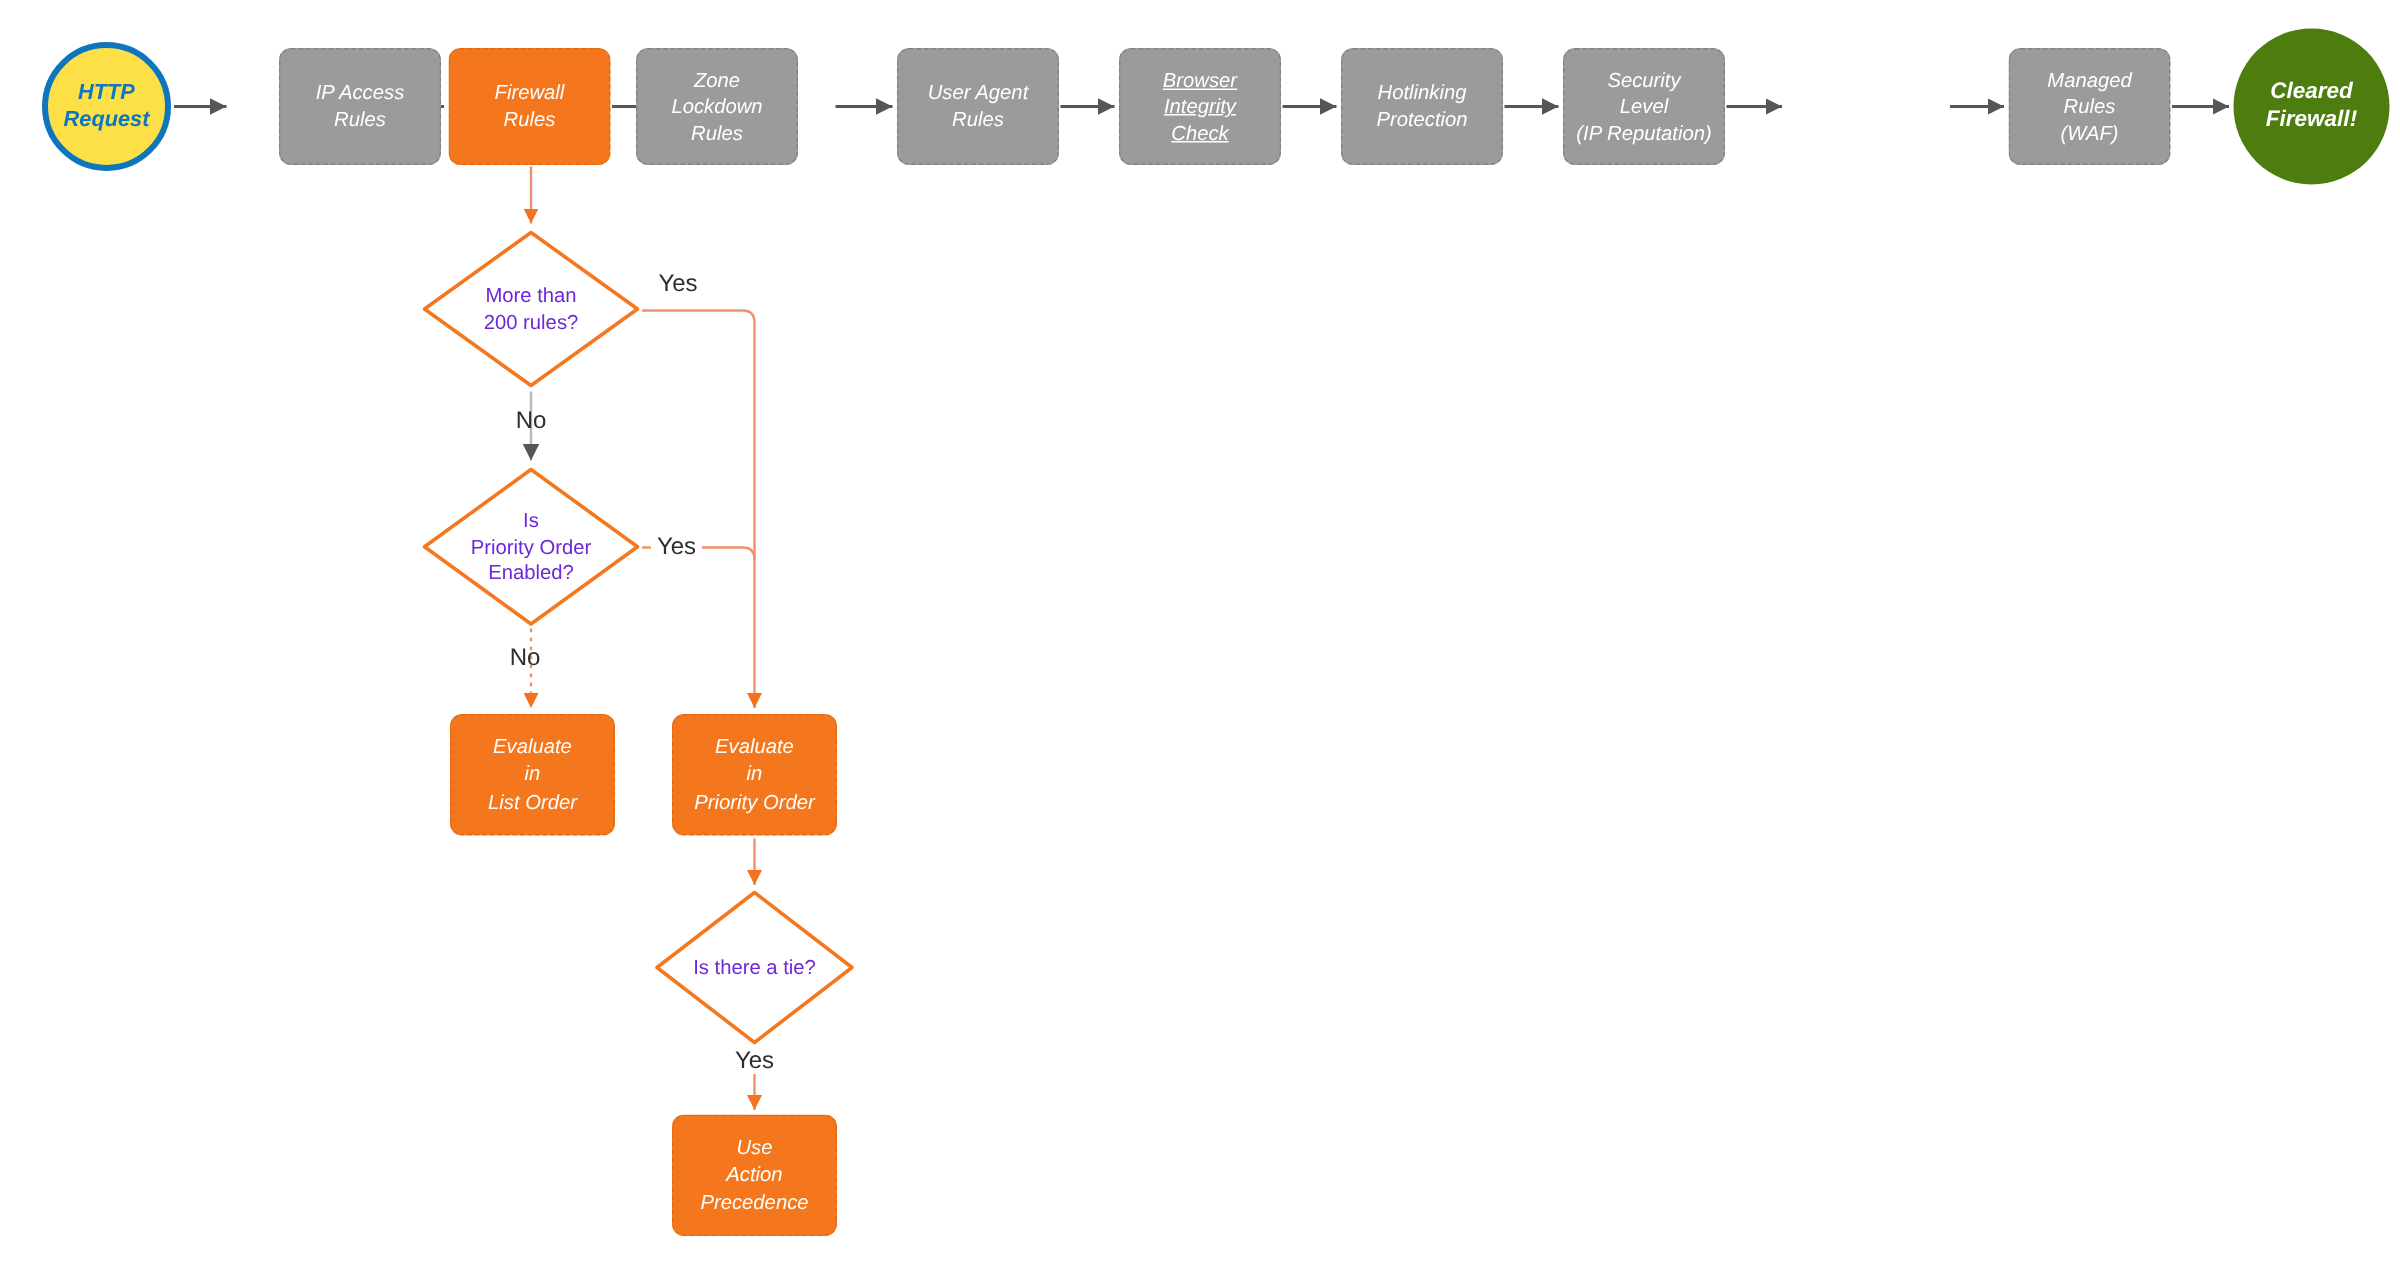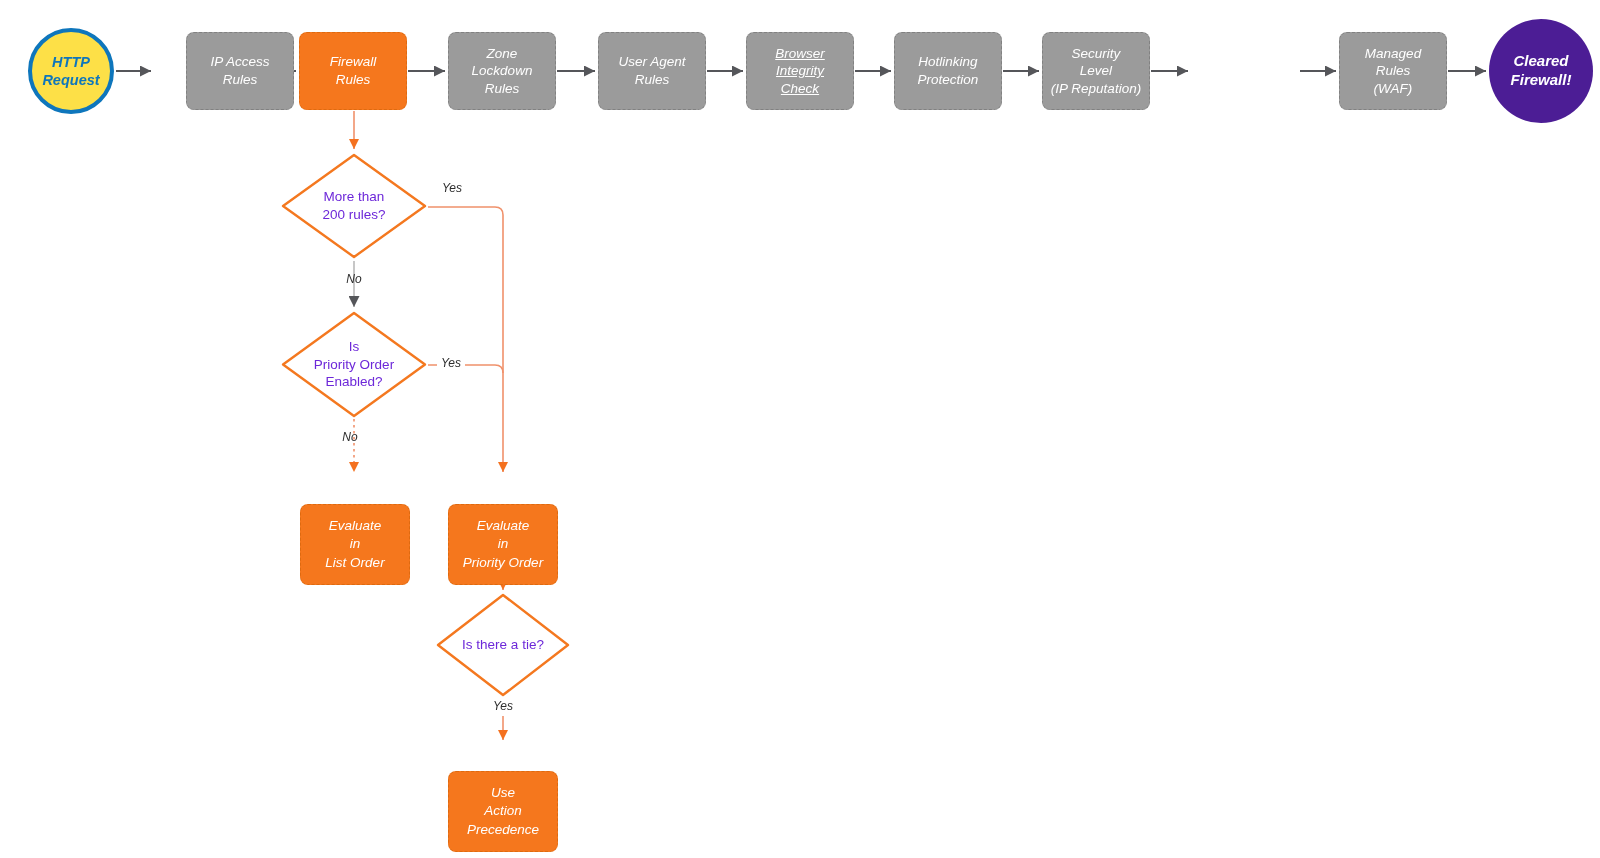--- a/index.html
+++ b/index.html
@@ -89,7 +89,7 @@
 Rules</div>
   <div class="node step orange" style="left:299px; top:32px;">Firewall
 Rules</div>
-  <div class="node step" style="left:448px; top:32px;">Zone
+  <div class="node step" style="left:424px; top:32px;">Zone
 Lockdown
 Rules</div>
   <div class="node step" style="left:598px; top:32px;">User Agent

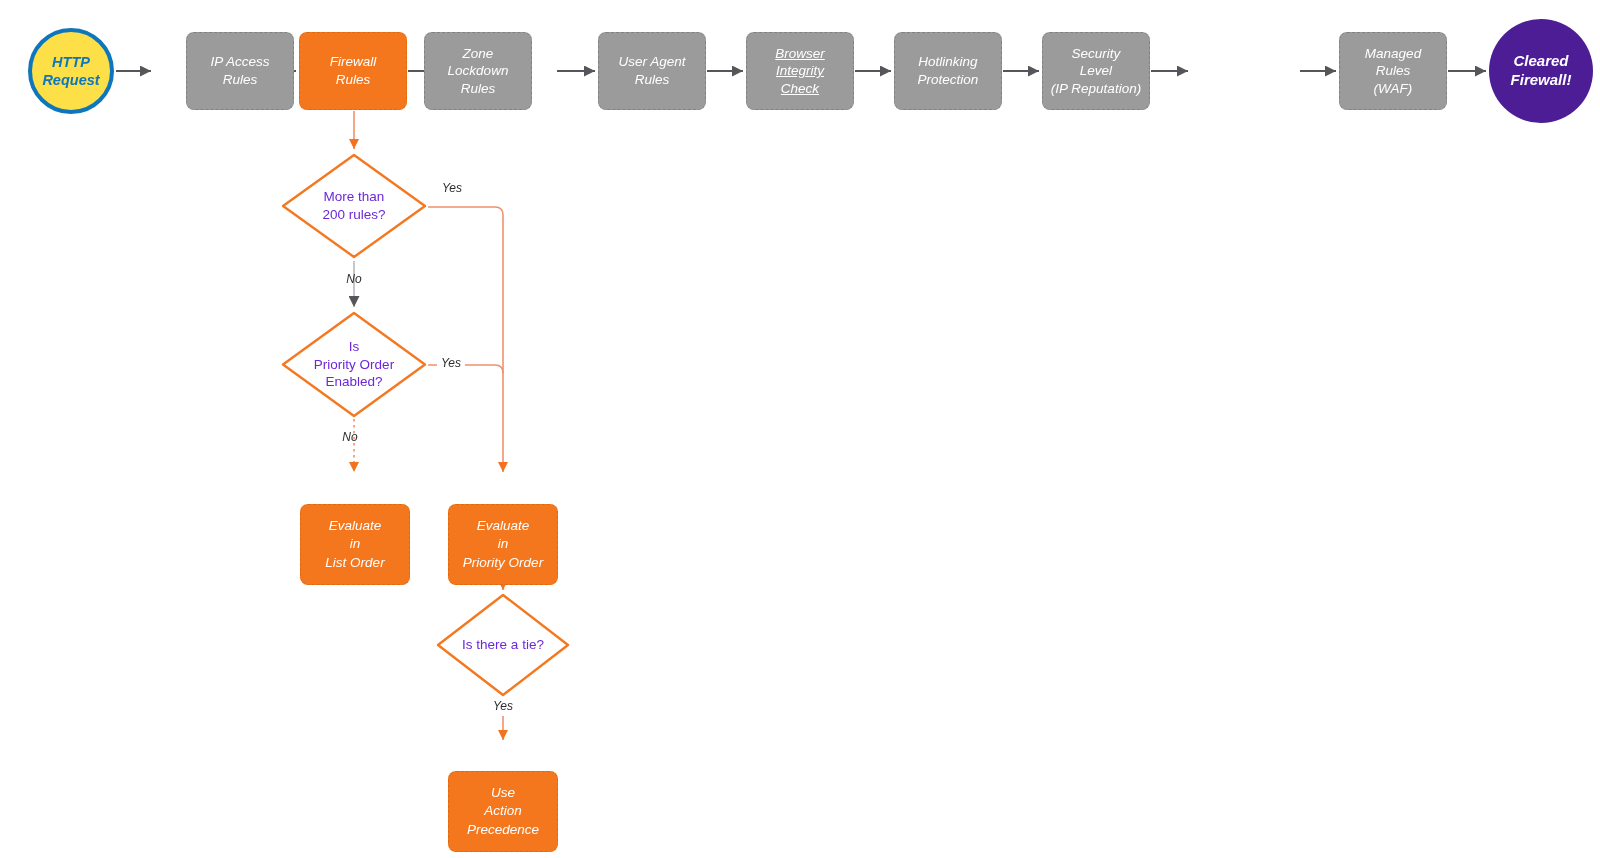--- a/index.html
+++ b/index.html
@@ -27,7 +27,7 @@
     border:4px solid #0e76bc; color:#0e76bc; font-size:14.5px;
   }
   .circle.end {
-    left:1489px; top:19px; width:104px; height:104px; background:#4c1d95;
+    left:1489px; top:19px; width:104px; height:104px; background:#4d7c0f;
     color:#ffffff; font-size:15px;
   }
   .diamond { background:transparent; }

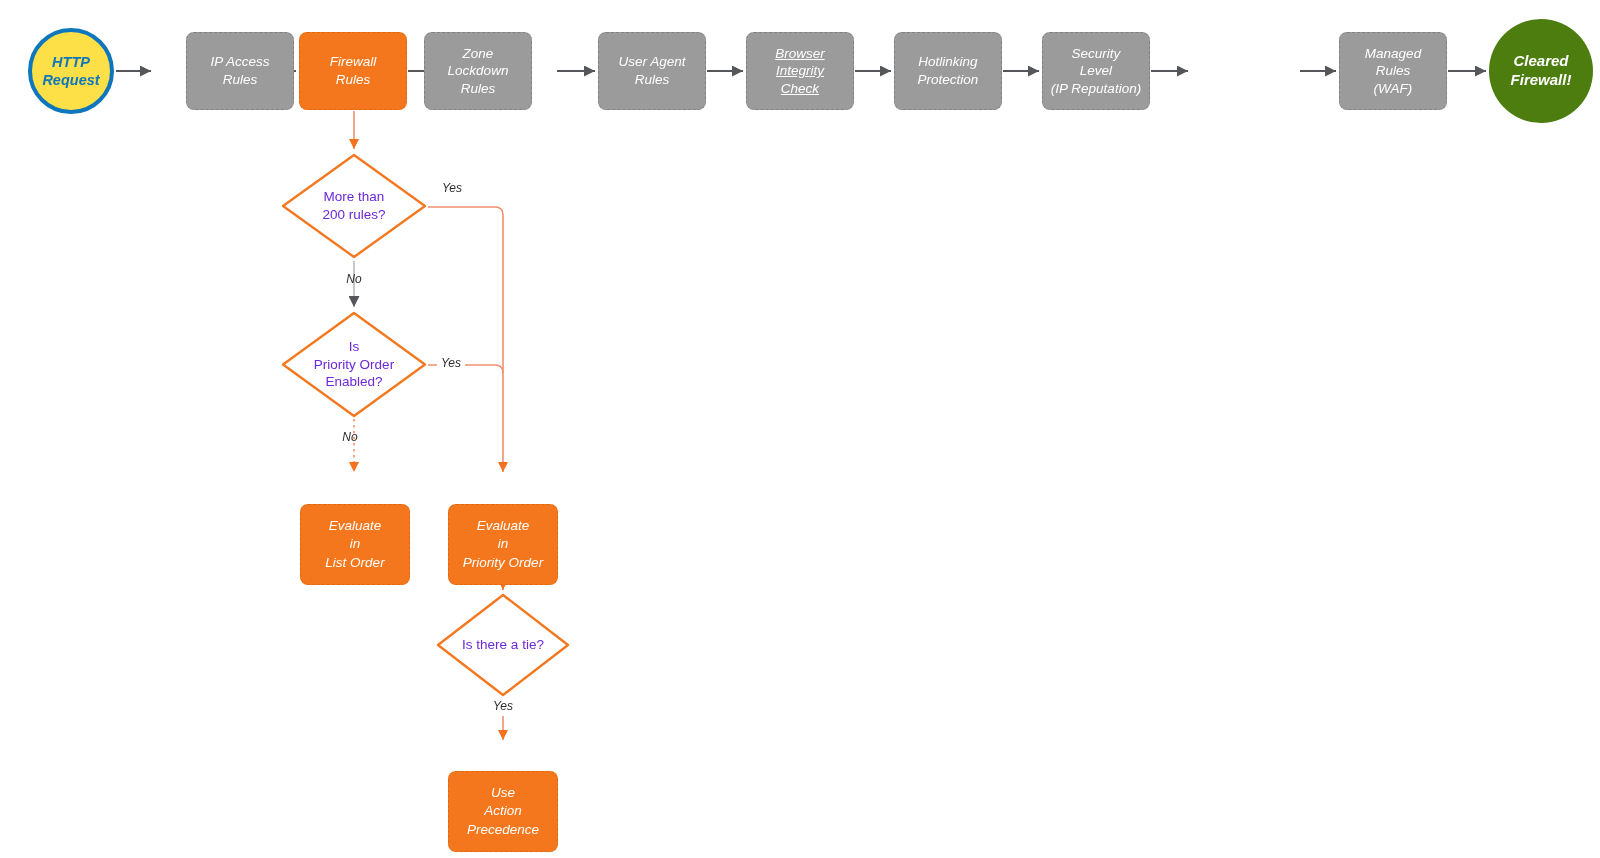--- a/index.html
+++ b/index.html
@@ -38,7 +38,7 @@
   }
   .elabel {
     position:absolute; z-index:2; transform:translateX(-50%);
-    font-style:italic; color:#2e2e2e; font-size:12px;
+    color:#2e2e2e; font-size:16px;
   }
   .elabel.on-line { background:#ffffff; padding:0 4px; }
 </style>

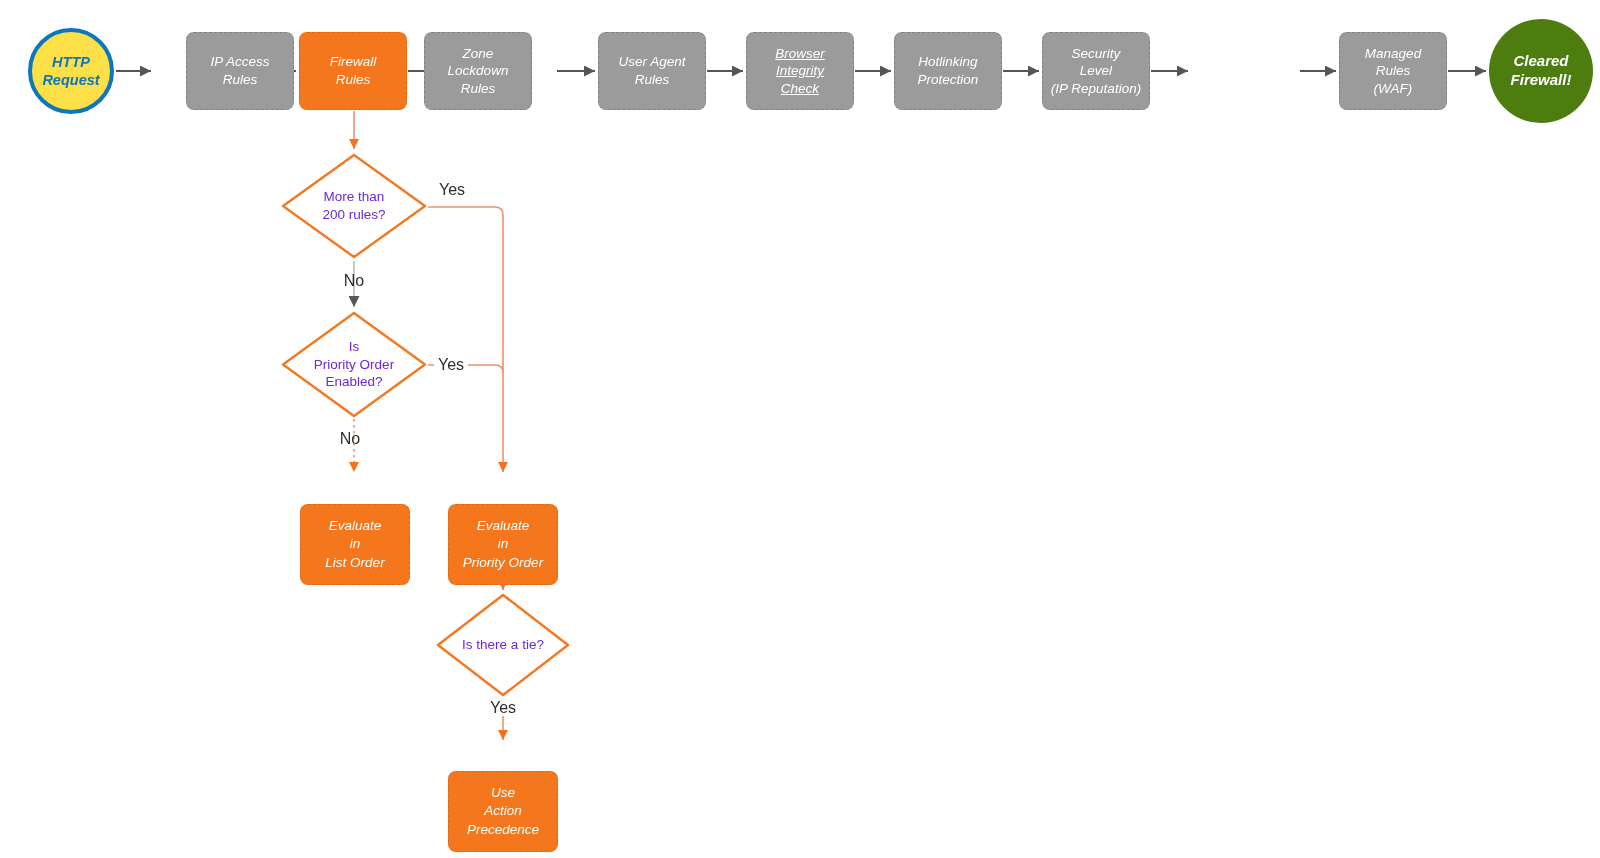--- a/index.html
+++ b/index.html
@@ -19,7 +19,7 @@
   .step.orange { background:#f5771d; border-color:#dd6a10; }
   .outcome {
     width:110px; height:81px; background:#f5771d; border:1px dashed #dd6a10;
-    border-radius:8px; color:#ffffff; font-style:italic; font-size:13.5px; line-height:1.35;margin-top:28px;
+    border-radius:8px; color:#ffffff; font-style:italic; font-size:13.5px; line-height:1.35;
   }
   .circle { border-radius:50%; font-weight:bold; font-style:italic; line-height:1.25; }
   .circle.start {

